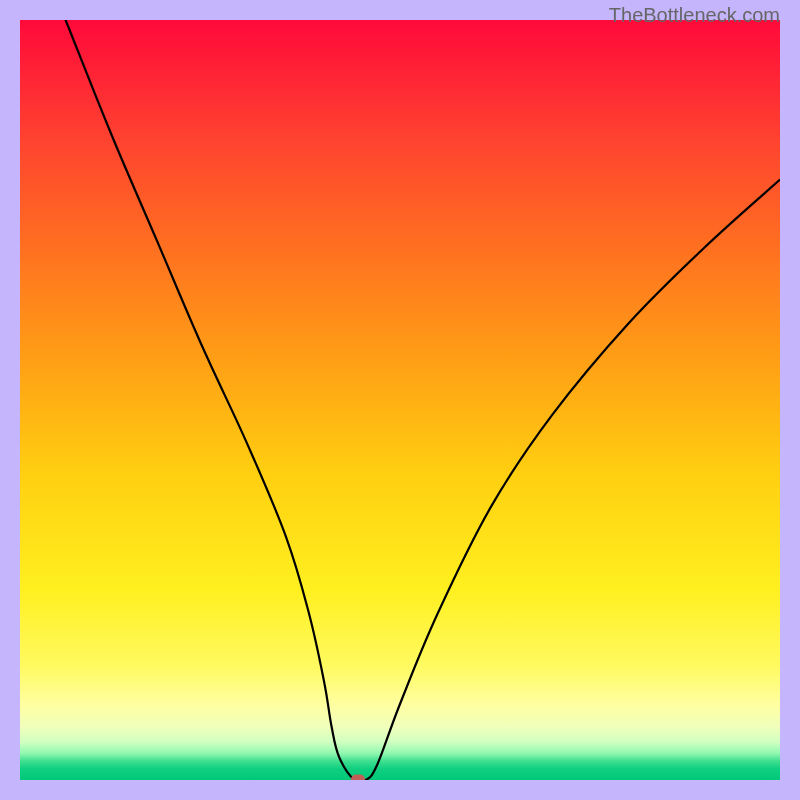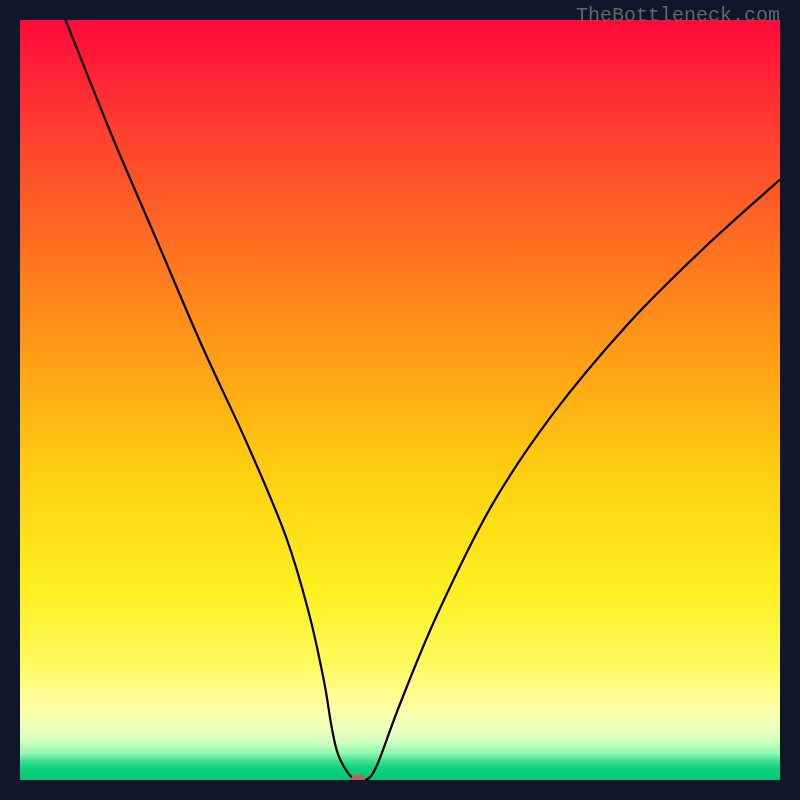--- a/index.html
+++ b/index.html
@@ -13,9 +13,8 @@
   .container {
     width: 800px;
     height: 800px;
-    background: #0f172a;
+    background: #c4b5fd;
     position: relative;
-    font-family: Liberation Mono, monospace;
   }
   .watermark {
     position: absolute;

